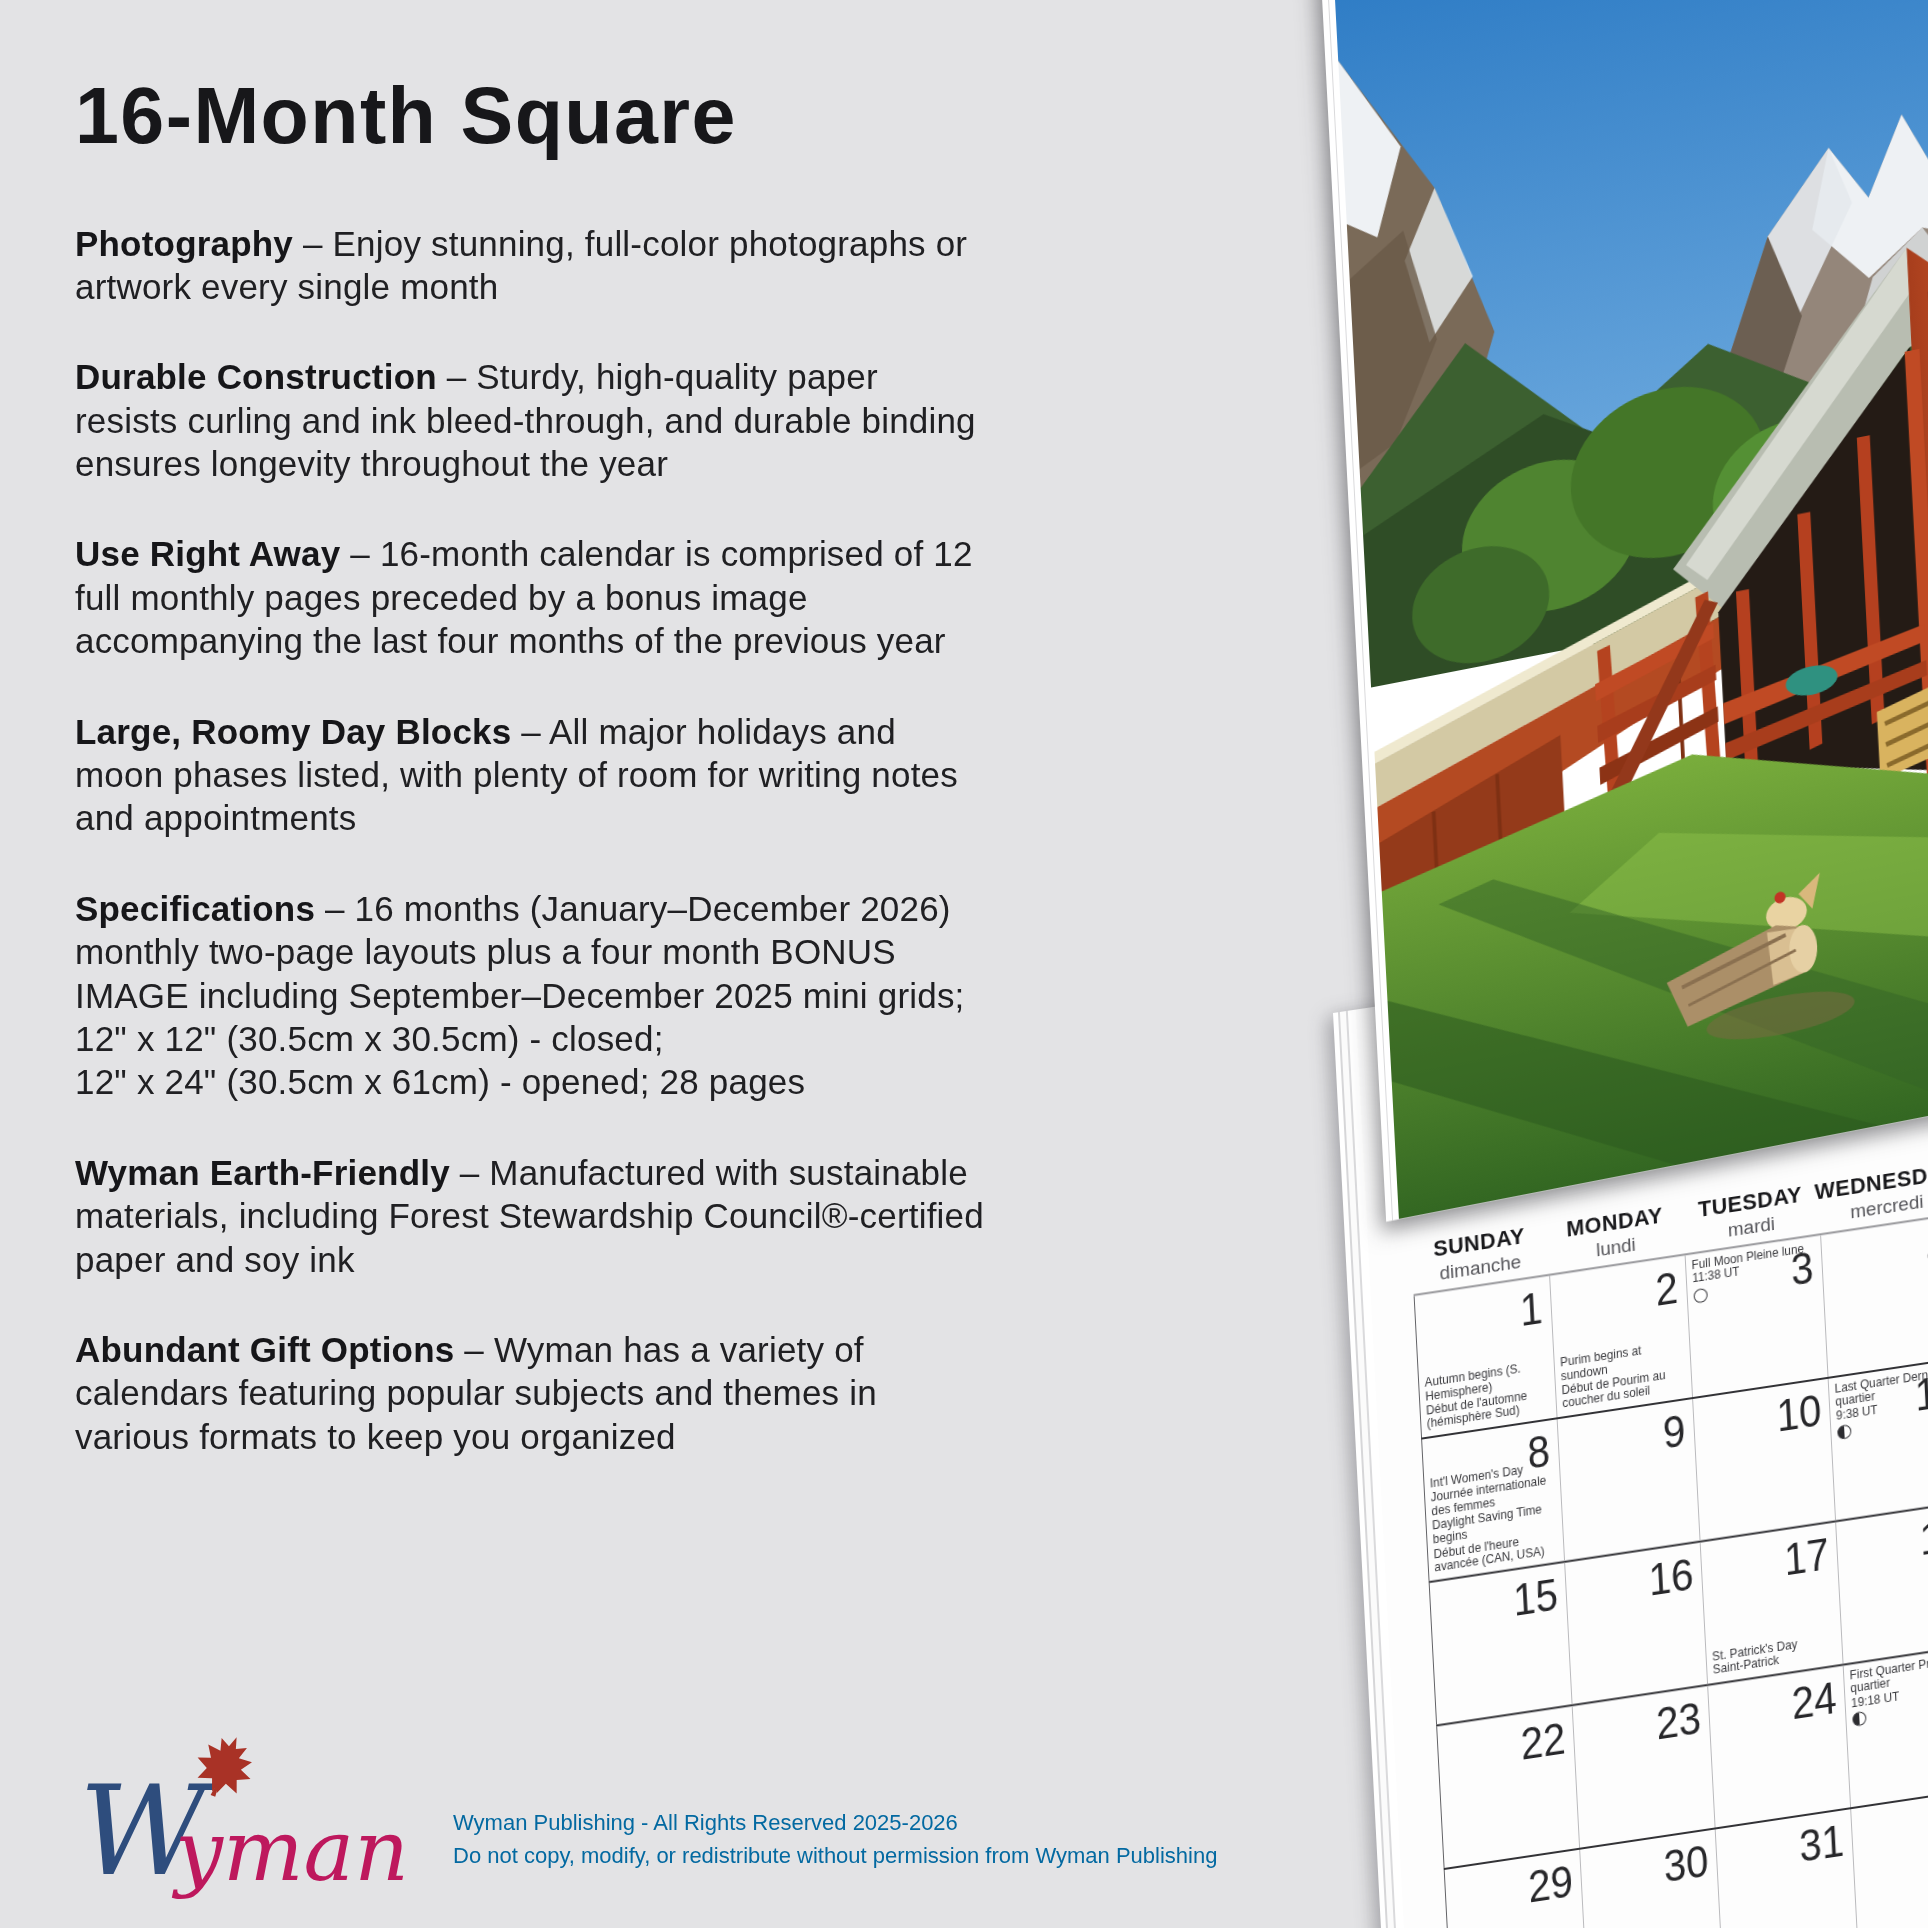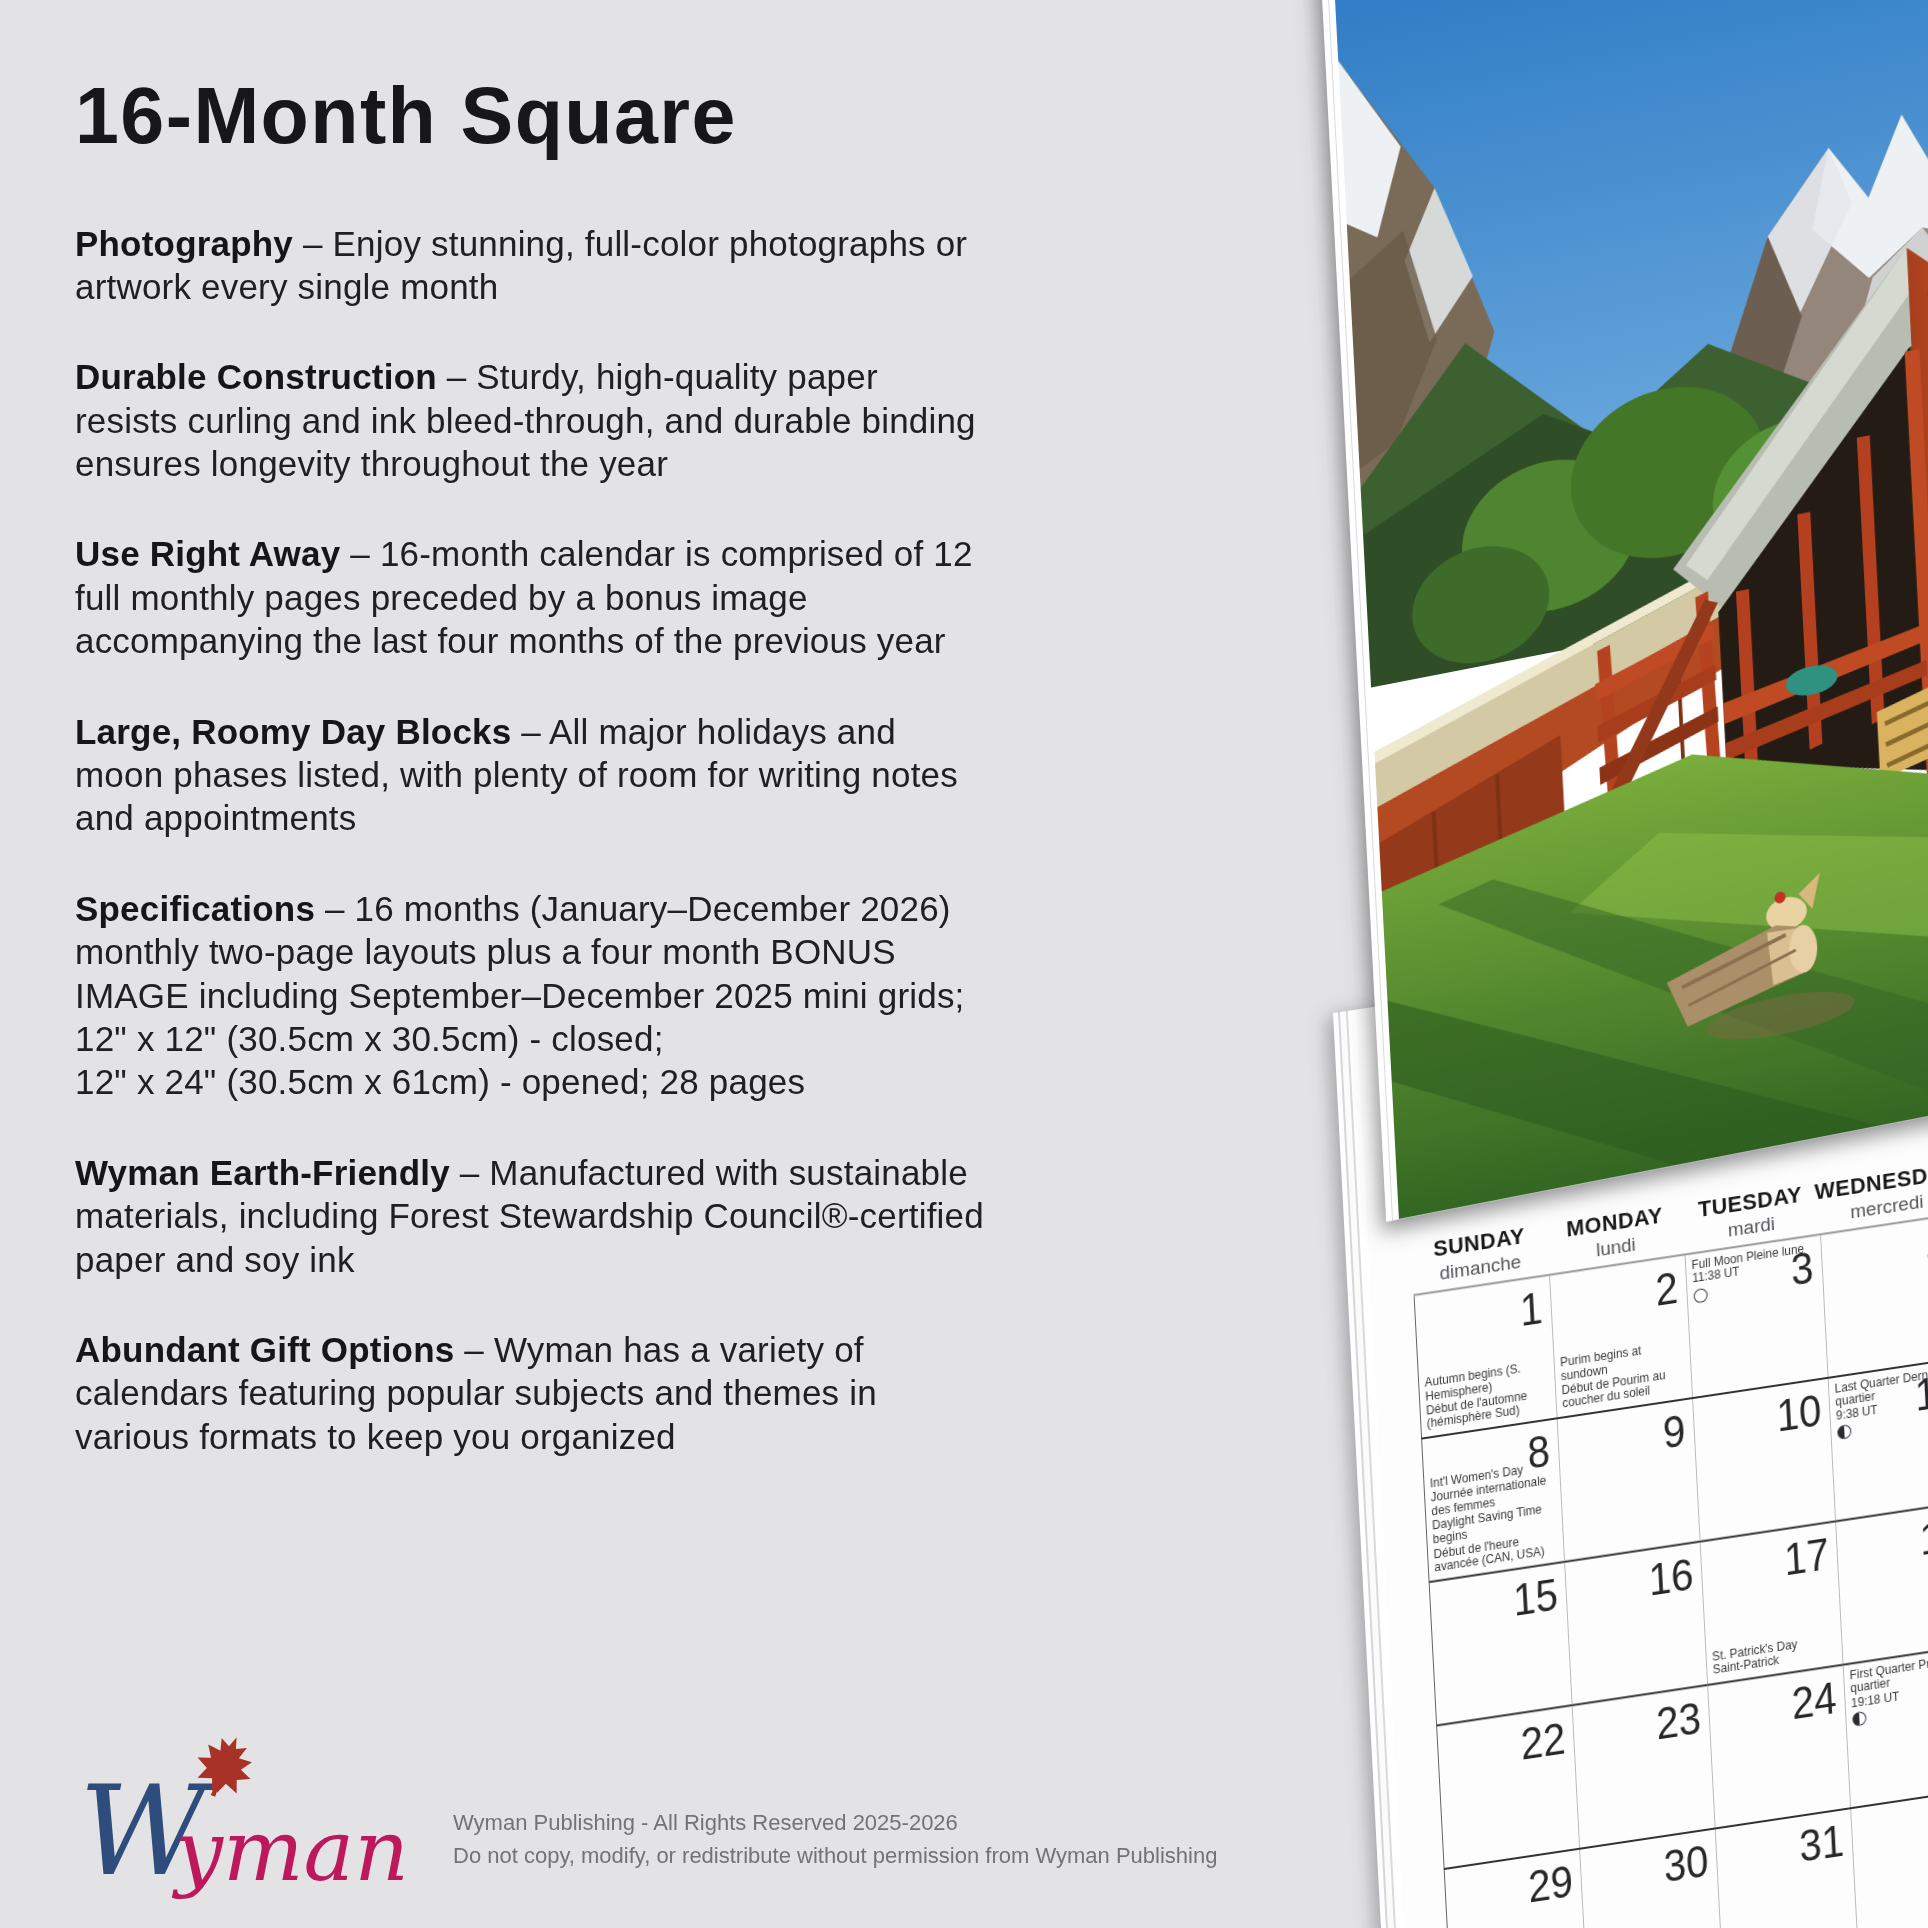--- a/index.html
+++ b/index.html
@@ -34,7 +34,7 @@
     color:#be185d;font-size:85px;line-height:1;position:absolute;left:96px;bottom:7.5px;
   }
   .logo-leaf{position:absolute;left:115px;top:-7.5px;width:62px;height:66px;transform:rotate(22deg);}
-  .copyright{padding:0 0 28px 26px;font-size:22px;line-height:1.5;color:#737373;}
+  .copyright{padding:0 0 28px 26px;font-size:22px;line-height:1.5;color:#0369a1;}
   
   .mockup{position:absolute;left:0;top:0;width:1928px;height:1928px;}
   .cal-page{

